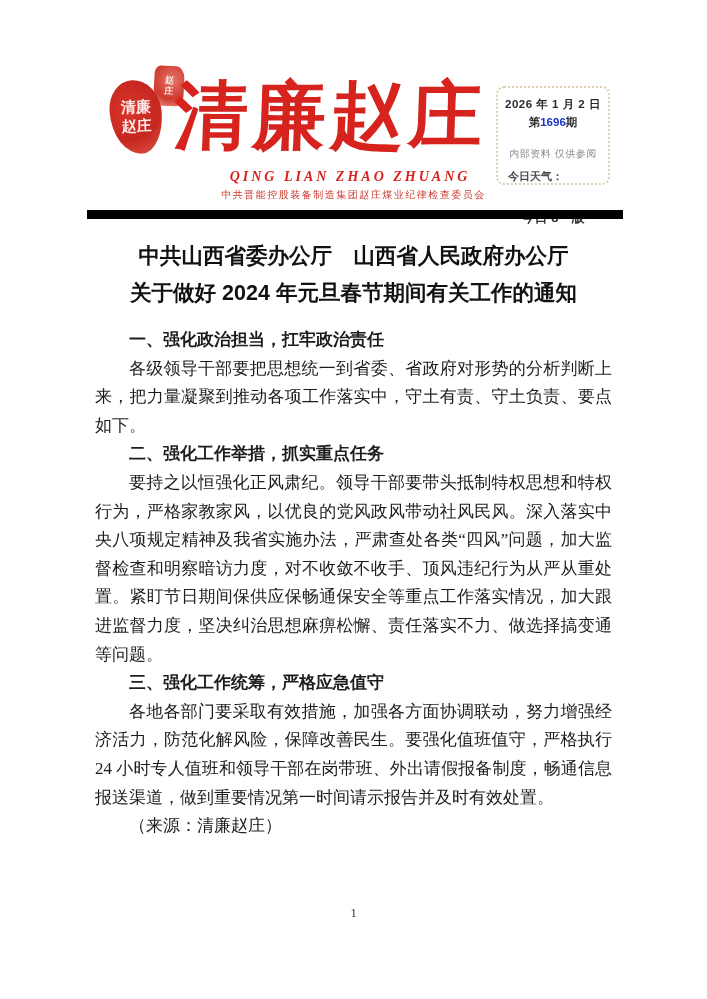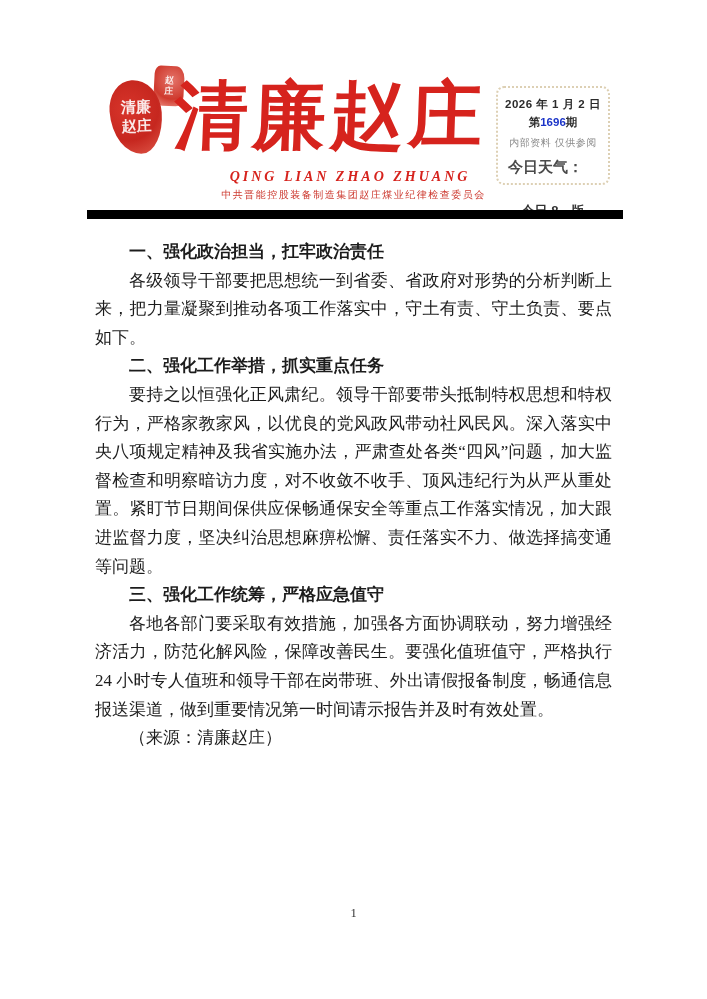--- a/index.html
+++ b/index.html
@@ -82,7 +82,7 @@
   .ib-date{font-size:11.5px;font-weight:bold;letter-spacing:.5px;}
   .ib-issue{font-size:11.5px;font-weight:bold;margin-top:3px;}
   .ib-issue .issue-num{color:#1b34c8;}
-  .ib-class{font-size:10px;color:#8a8a8a;margin-top:6px;letter-spacing:.5px;white-space:nowrap;}
+  .ib-class{font-size:10px;color:#8a8a8a;margin-top:17px;letter-spacing:.5px;white-space:nowrap;}
   .ib-weather{font-size:15px;font-weight:bold;color:#4a4a4a;margin-top:8px;text-align:left;padding-left:10px;}
   .ib-pages{font-size:13px;font-weight:bold;color:#333;margin-top:25px;}
 

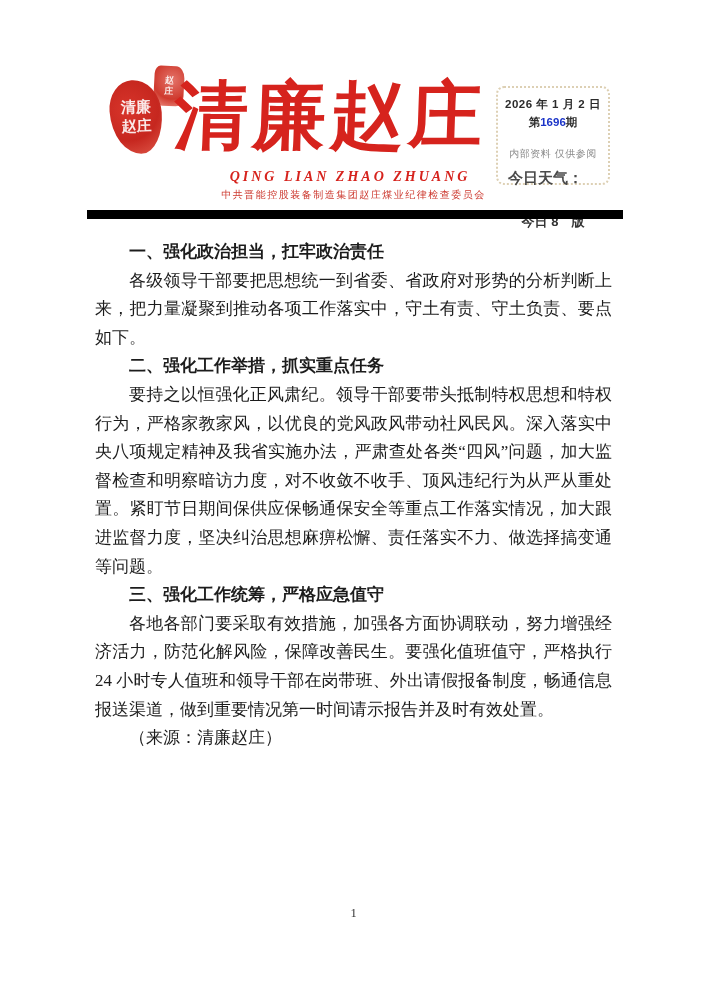--- a/index.html
+++ b/index.html
@@ -83,7 +83,7 @@
   .ib-issue{font-size:11.5px;font-weight:bold;margin-top:3px;}
   .ib-issue .issue-num{color:#1b34c8;}
   .ib-class{font-size:10px;color:#8a8a8a;margin-top:17px;letter-spacing:.5px;white-space:nowrap;}
-  .ib-weather{font-size:15px;font-weight:bold;color:#4a4a4a;margin-top:8px;text-align:left;padding-left:10px;}
+  .ib-weather{font-size:11px;font-weight:bold;color:#4a4a4a;margin-top:8px;text-align:left;padding-left:10px;}
   .ib-pages{font-size:13px;font-weight:bold;color:#333;margin-top:25px;}
 
   .black-bar{

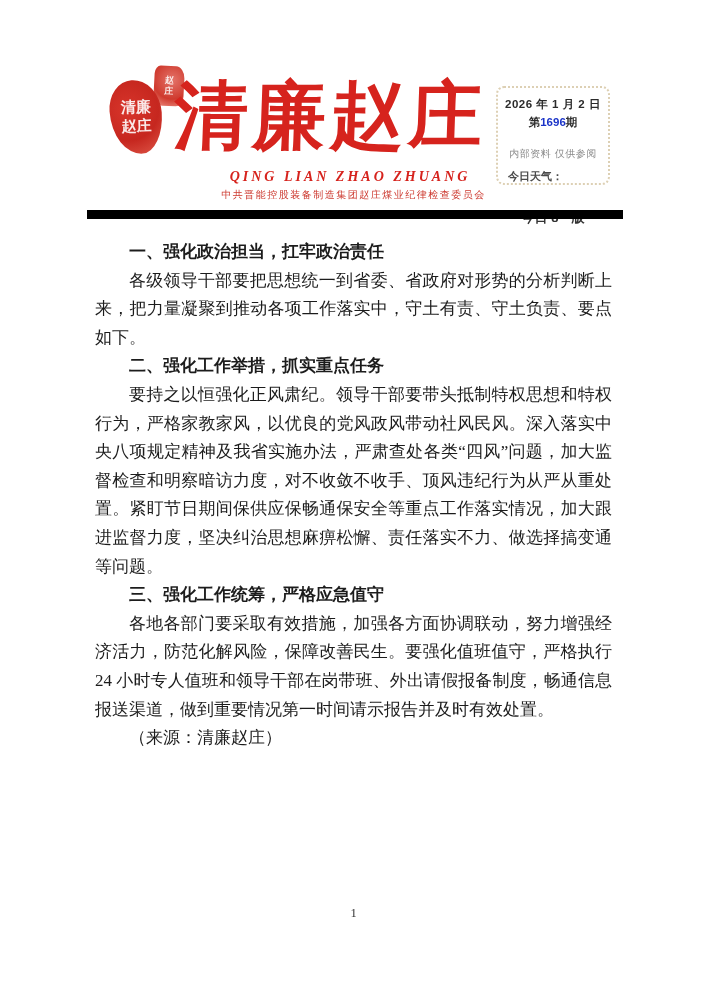--- a/index.html
+++ b/index.html
@@ -166,6 +166,10 @@
   <div class="black-bar"></div>
 
   <div class="article">
+    <div class="doc-title">
+      <div>中共山西省委办公厅　山西省人民政府办公厅</div>
+      <div>关于做好 2024 年元旦春节期间有关工作的通知</div>
+    </div>
 
 
     <p class="section-heading">一、强化政治担当，扛牢政治责任</p>

